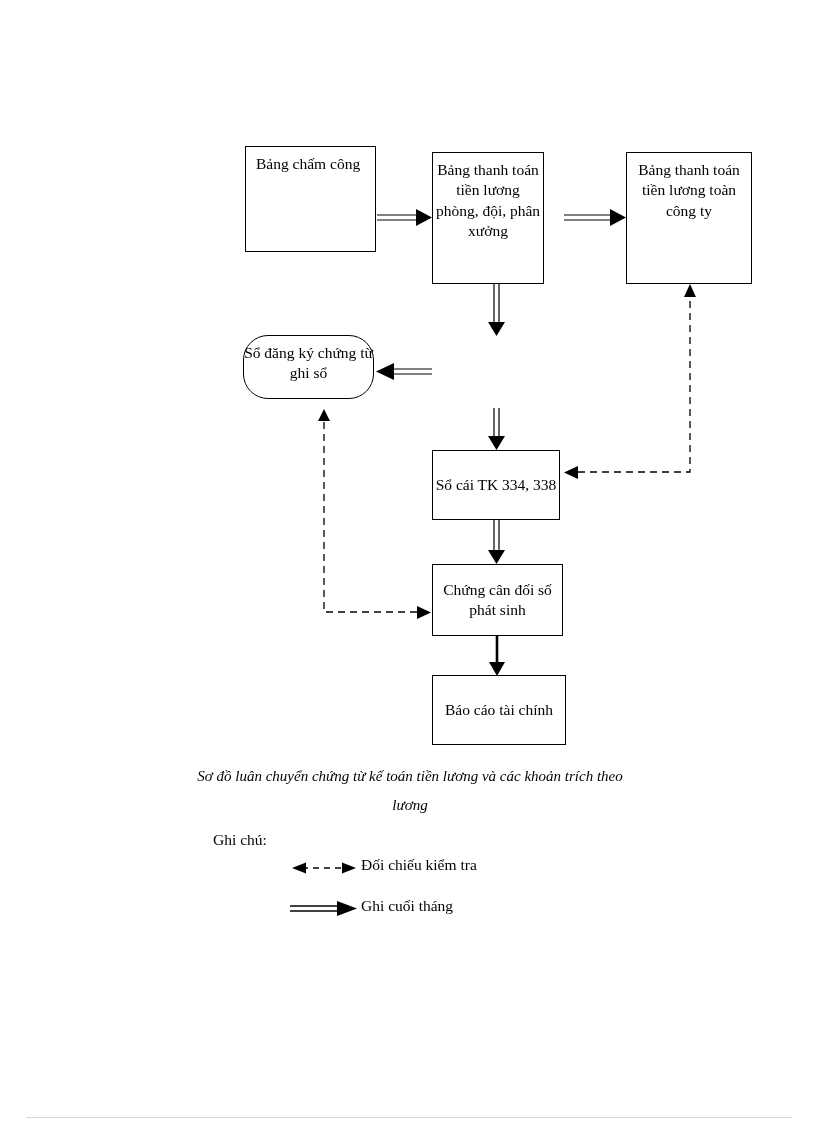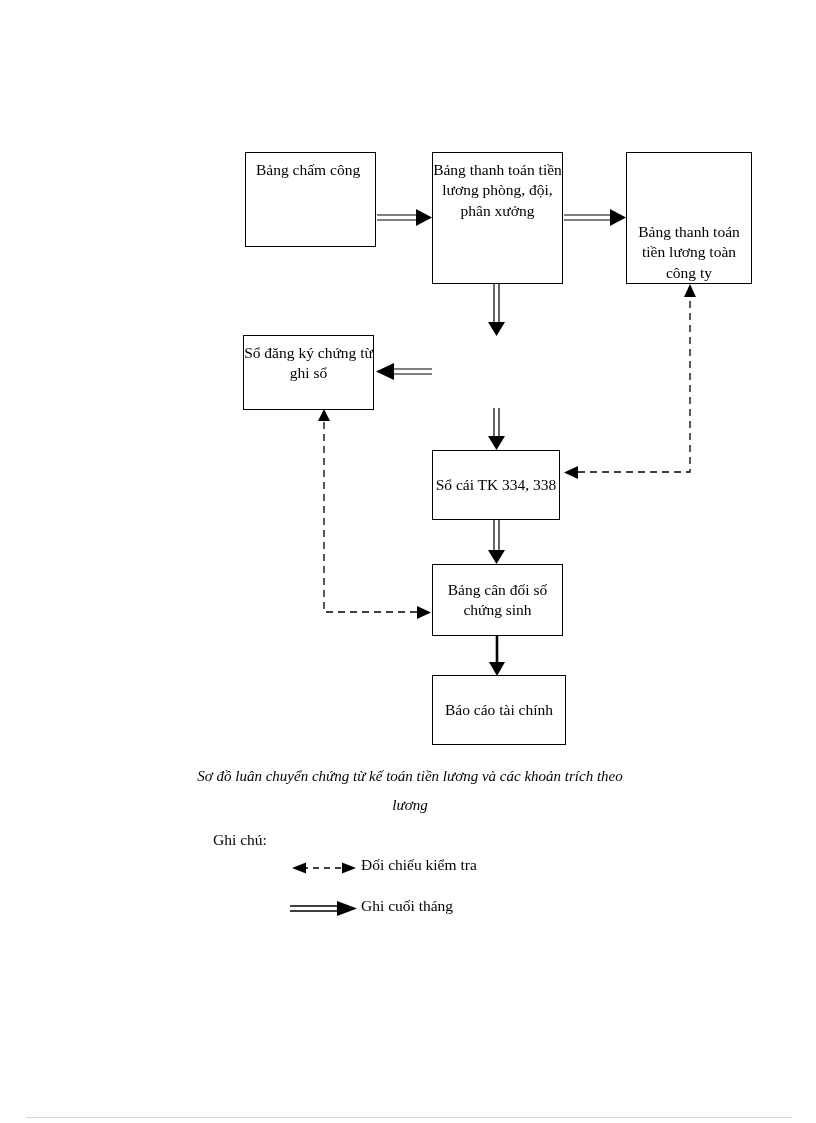--- a/index.html
+++ b/index.html
@@ -187,7 +187,7 @@
     </g>
   </svg>
 
-  <div class="node topleft" style="left:245px; top:152px; width:131px; height:95px;">
+  <div class="node topleft" style="left:245px; top:146px; width:131px; height:106px;">
     <span class="node-text">Bảng chấm công</span>
   </div>
 

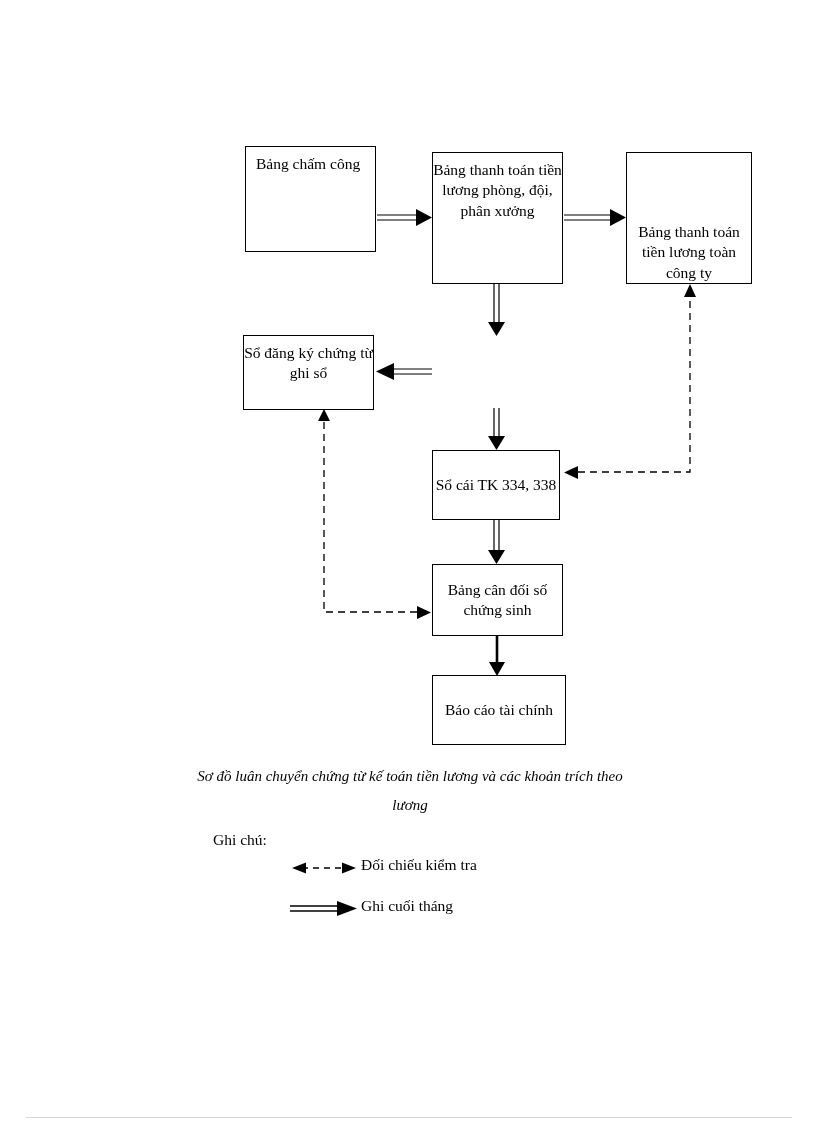--- a/index.html
+++ b/index.html
@@ -191,7 +191,7 @@
     <span class="node-text">Bảng chấm công</span>
   </div>
 
-  <div class="node" style="left:432px; top:152px; width:131px; height:132px;">
+  <div class="node" style="left:432px; top:152px; width:112px; height:132px;">
     <span class="node-text">Bảng thanh toán tiền lương phòng, đội, phân xưởng</span>
   </div>
 

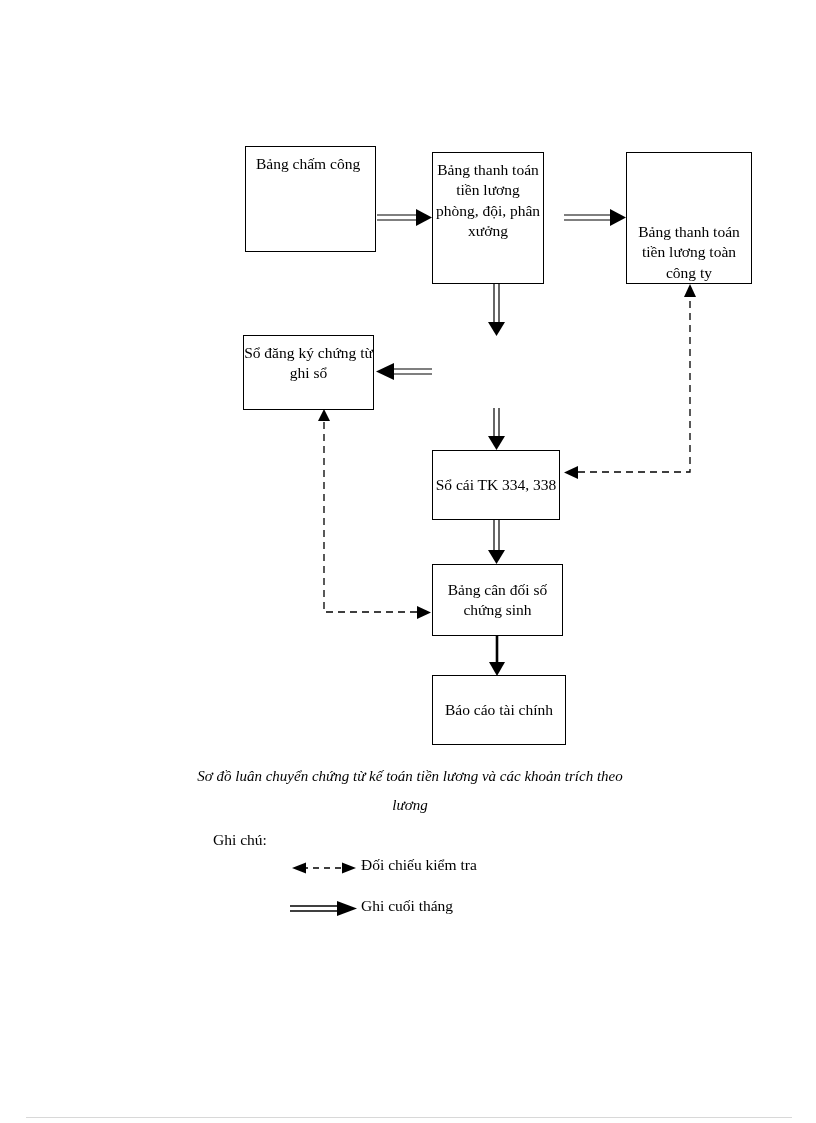--- a/index.html
+++ b/index.html
@@ -195,7 +195,7 @@
     <span class="node-text">Bảng thanh toán tiền lương phòng, đội, phân xưởng</span>
   </div>
 
-  <div class="node" style="left:626px; top:152px; width:126px; height:132px;align-items:flex-end;">
+  <div class="node" style="left:626px; top:152px; width:126px; height:132px;">
     <span class="node-text">Bảng thanh toán tiền lương toàn công ty</span>
   </div>
 

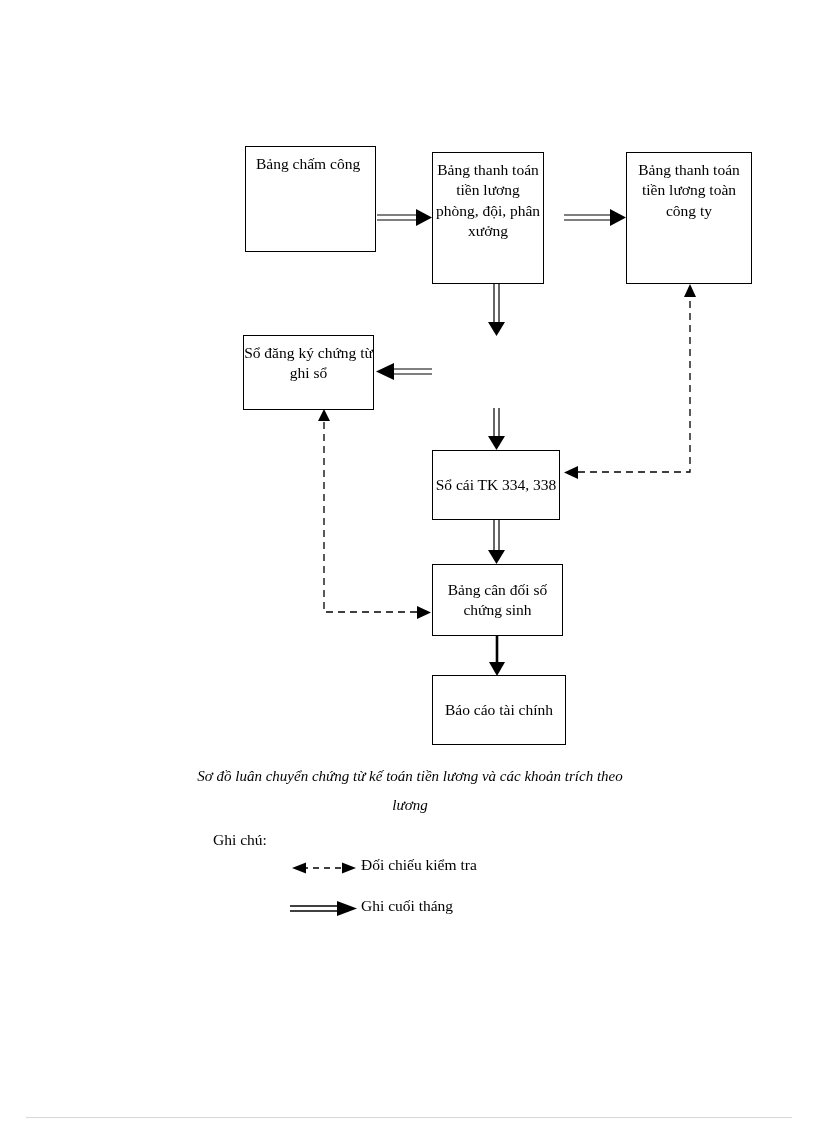--- a/index.html
+++ b/index.html
@@ -199,7 +199,7 @@
     <span class="node-text">Bảng thanh toán tiền lương toàn công ty</span>
   </div>
 
-  <div class="node" style="left:243px; top:335px; width:131px; height:75px;">
+  <div class="node" style="left:243px; top:335px; width:131px; height:64px;border-radius:25px;">
     <span class="node-text">Sổ đăng ký chứng từ ghi sổ</span>
   </div>
 

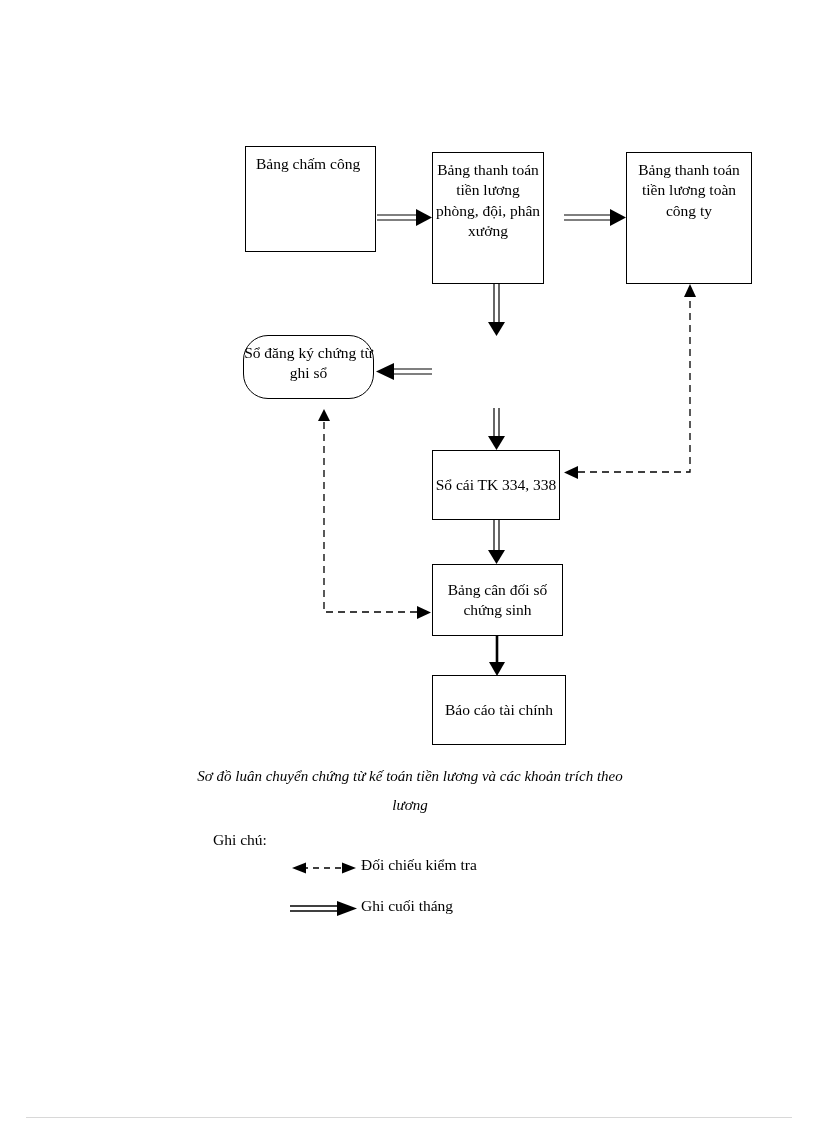--- a/index.html
+++ b/index.html
@@ -209,7 +209,7 @@
   </div>
 
   <div class="node vcenter" style="left:432px; top:564px; width:131px; height:72px;">
-    <span class="node-text">Bảng cân đối số chứng sinh</span>
+    <span class="node-text">Chứng cân đối số phát sinh</span>
   </div>
 
   <div class="node vcenter" style="left:432px; top:675px; width:134px; height:70px;">

